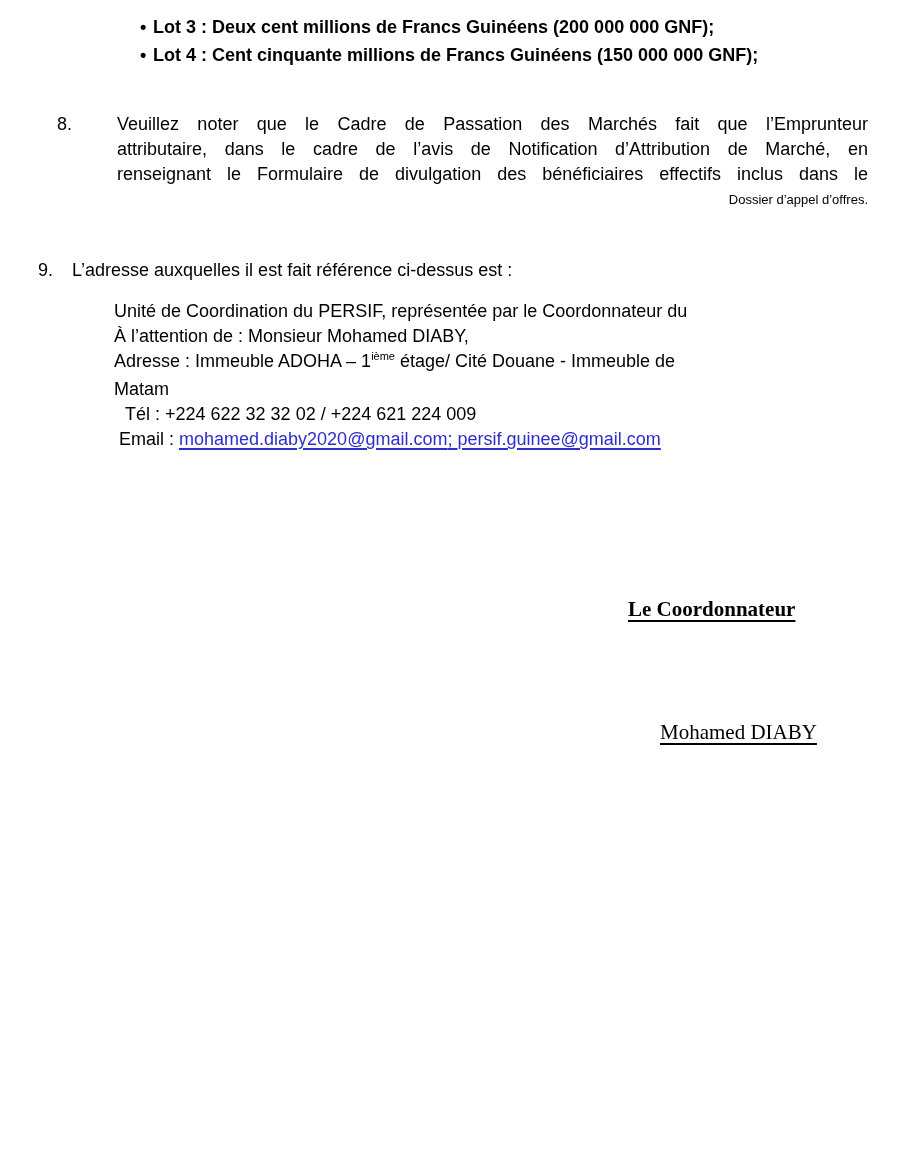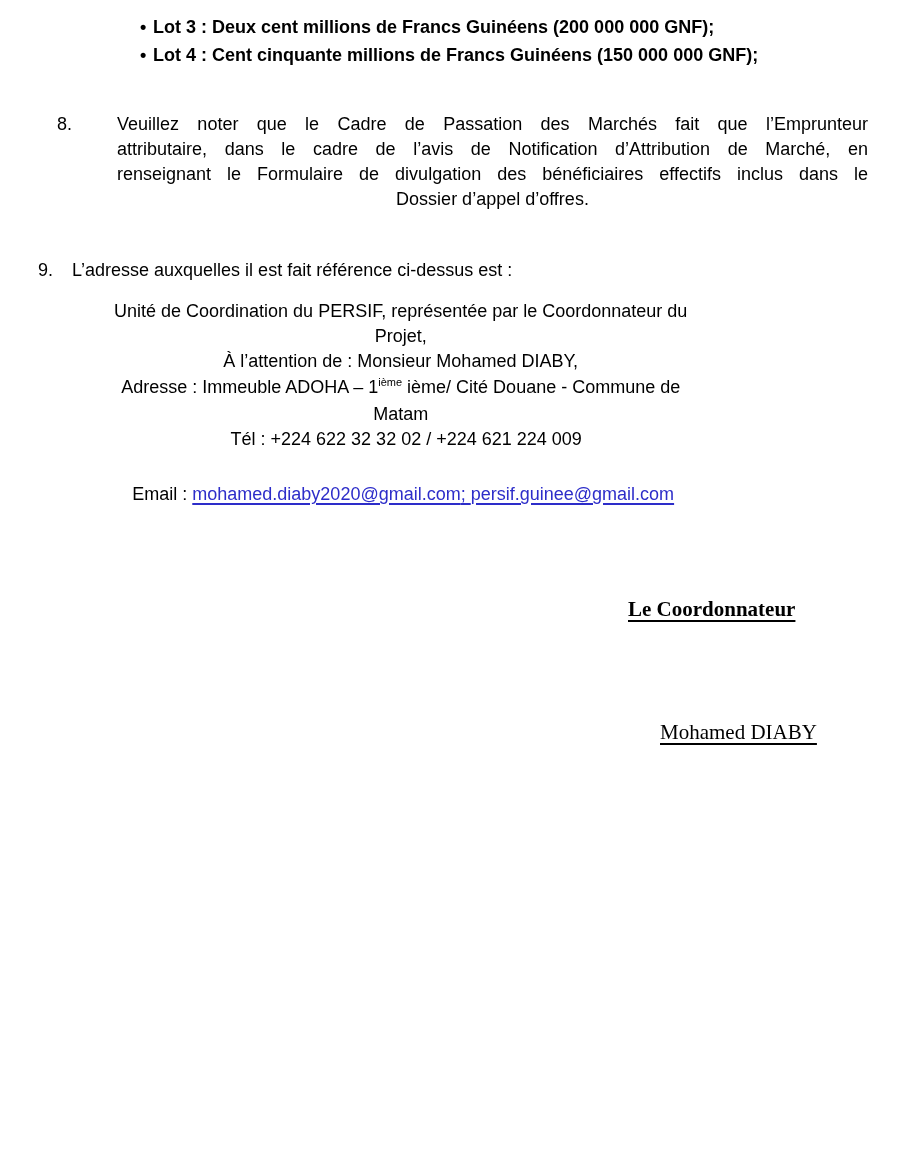--- a/index.html
+++ b/index.html
@@ -64,9 +64,9 @@
     text-align-last: justify;
   }
   .item8 .lastline {
-    font-size: 18px;
+    font-size: 13px;
     line-height: 25px;
-    text-align: center;
+    text-align: right;
   }
 
   

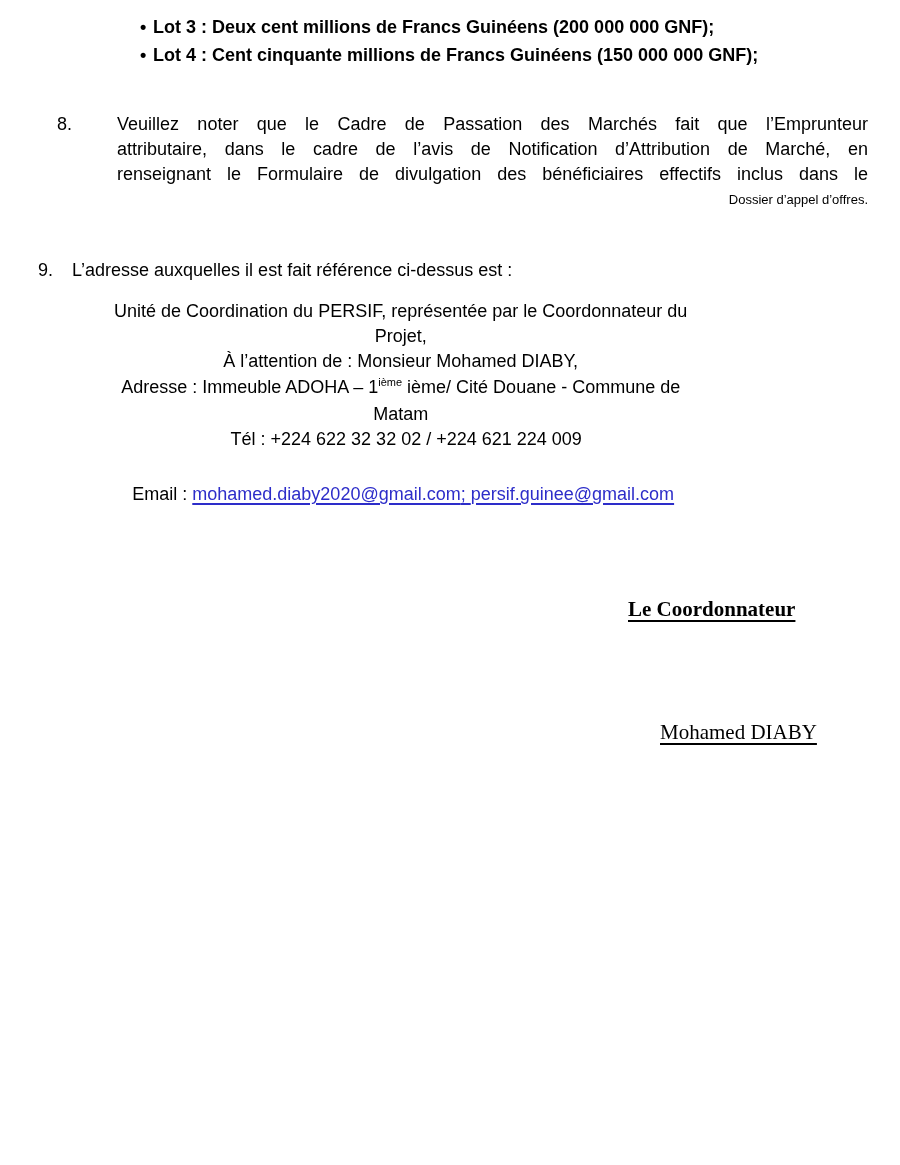--- a/index.html
+++ b/index.html
@@ -95,7 +95,7 @@
     font-size: 18px;
     line-height: 25.2px;
   }
-  .address-block .line { white-space: nowrap; text-align: center; }
+  .address-block .line { white-space: nowrap; }
   .line-phone { padding-left: 11px; }
   .line-email { padding-left: 5px; margin-top: 30px; }
   .sup {

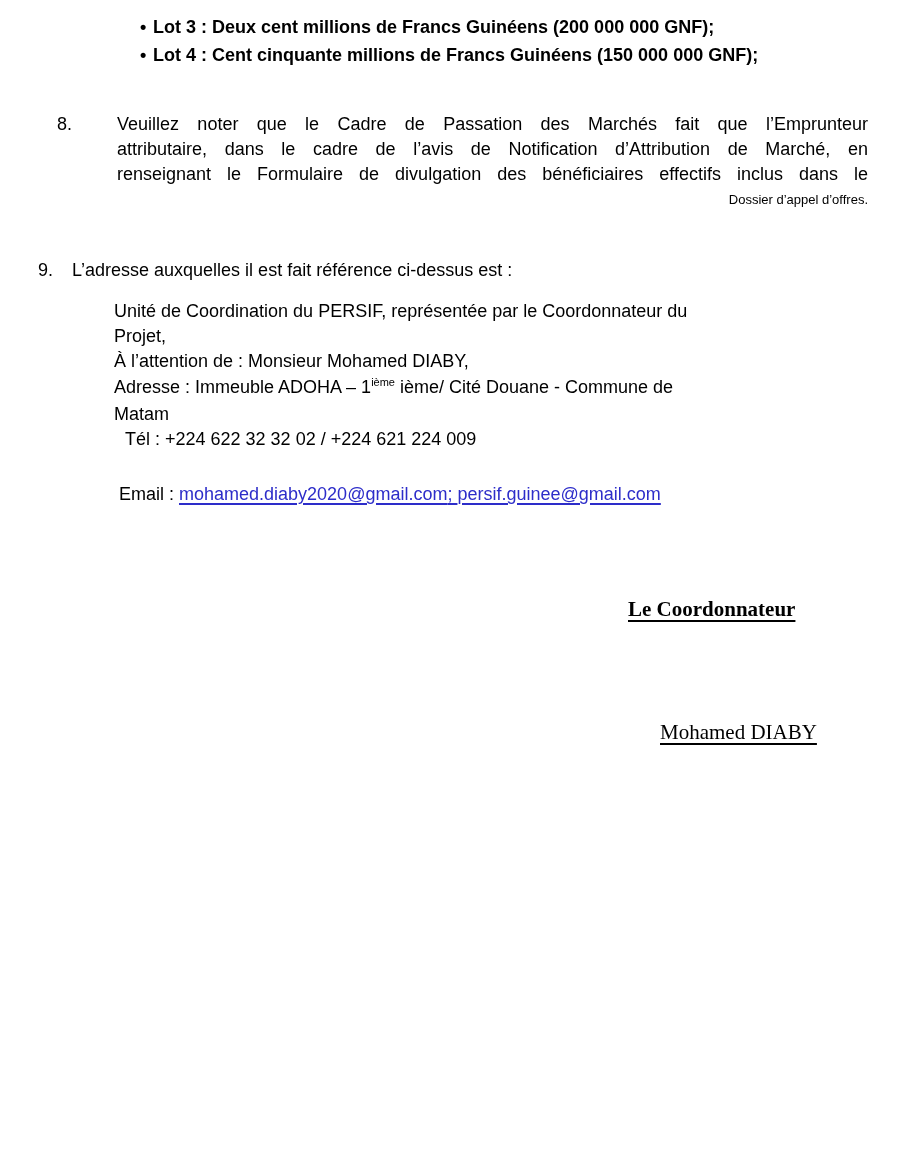--- a/index.html
+++ b/index.html
@@ -177,7 +177,6 @@
 
   <div class="address-block">
     <div class="line">Unité de Coordination du PERSIF, représentée par le Coordonnateur du</div>
-    <div class="line">Projet,</div>
     <div class="line">À l’attention de : Monsieur Mohamed DIABY,</div>
     <div class="line"><span>Adresse : Immeuble ADOHA – 1</span><span class="sup">ième</span><span> ième/ Cité Douane - Commune de</span></div>
     <div class="line">Matam</div>

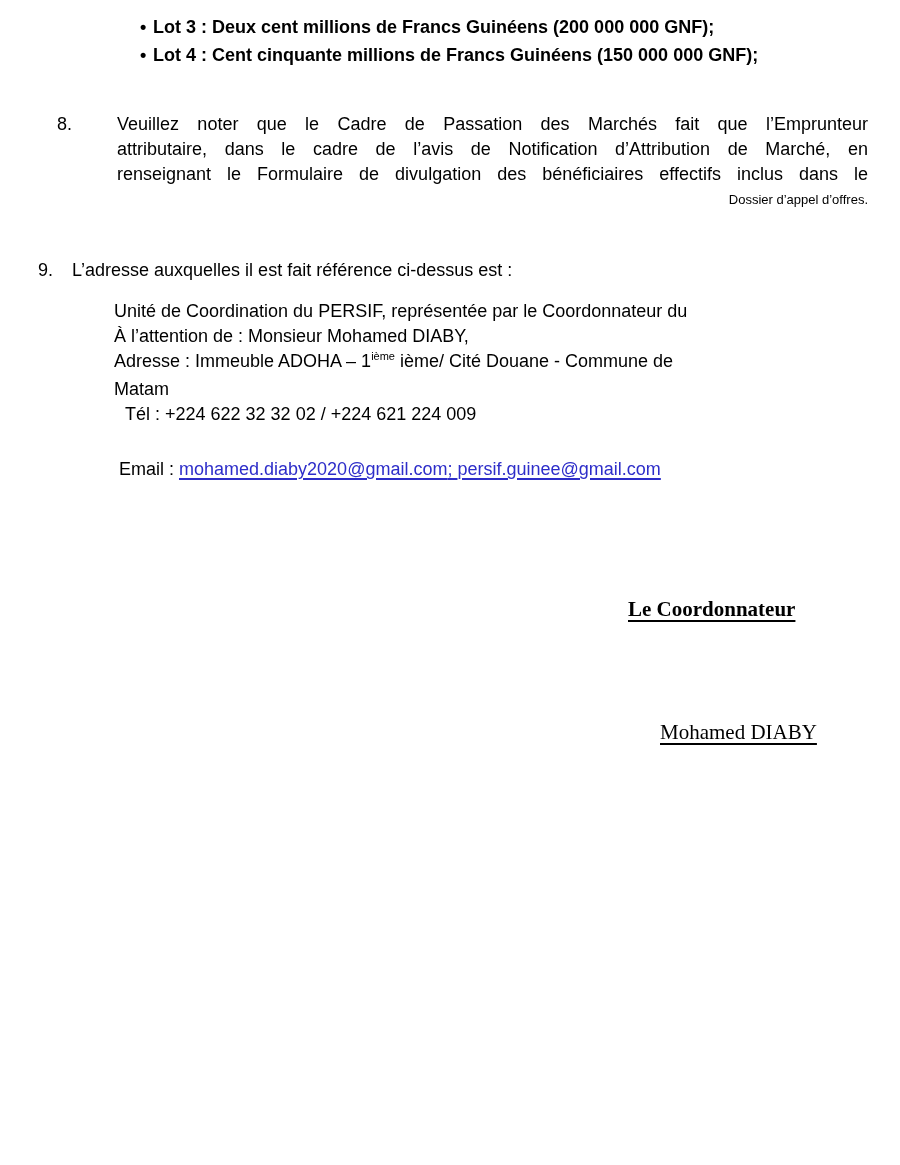--- a/index.html
+++ b/index.html
@@ -178,7 +178,7 @@
   <div class="address-block">
     <div class="line">Unité de Coordination du PERSIF, représentée par le Coordonnateur du</div>
     <div class="line">À l’attention de : Monsieur Mohamed DIABY,</div>
-    <div class="line"><span>Adresse : Immeuble ADOHA – 1</span><span class="sup">ième</span><span> ième/ Cité Douane - Commune de</span></div>
+    <div class="line"><span>Adresse : Immeuble ADOHA – 1</span><span class="sup">ième</span><span> étage/ Cité Douane - Immeuble de</span></div>
     <div class="line">Matam</div>
     <div class="line line-phone">Tél : +224 622 32 32 02 / +224 621 224 009</div>
     <div class="line line-email"><span>Email : </span><a class="email-link">mohamed.diaby2020@gmail.com</a><span class="email-sep">; </span><a class="email-link">persif.guinee@gmail.com</a></div>

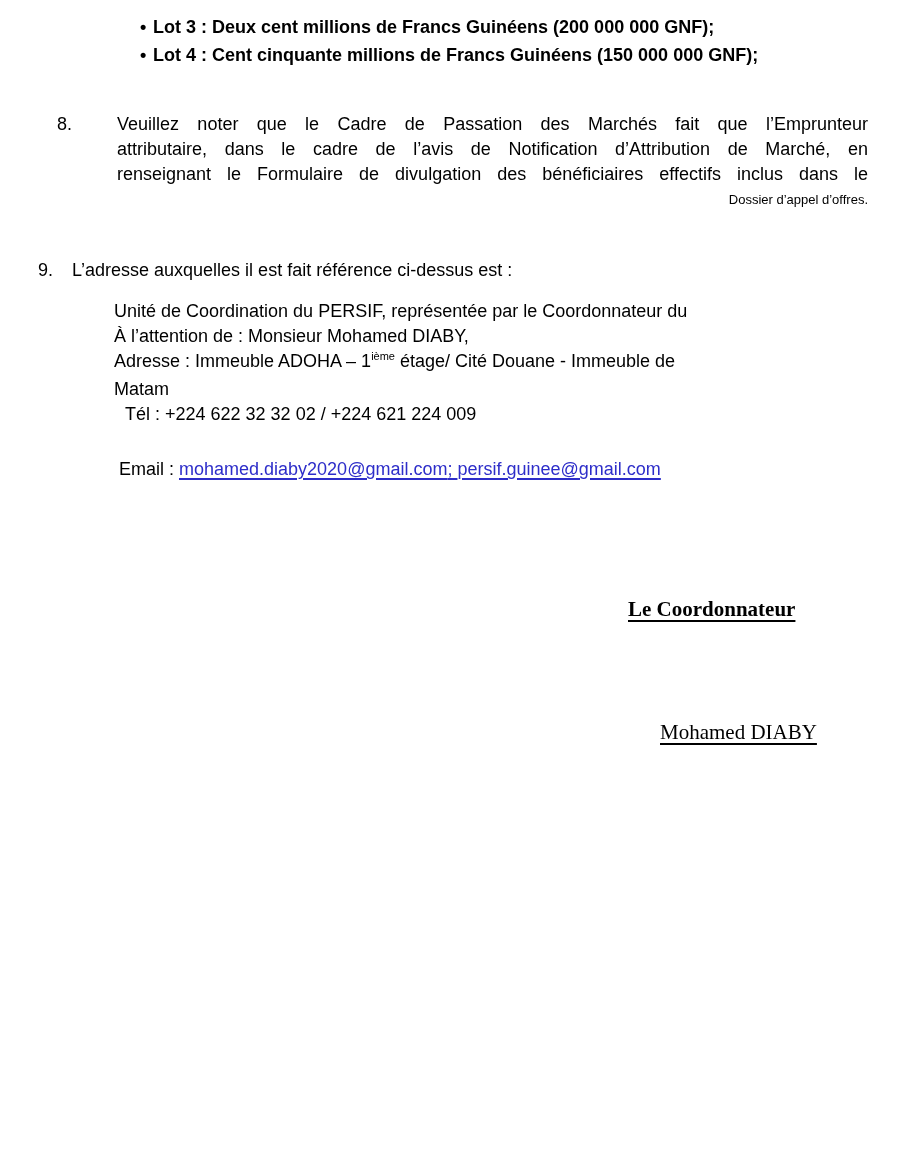--- a/index.html
+++ b/index.html
@@ -97,7 +97,7 @@
   }
   .address-block .line { white-space: nowrap; }
   .line-phone { padding-left: 11px; }
-  .line-email { padding-left: 5px; margin-top: 30px; }
+  .line-email { padding-left: 5px; }
   .sup {
     font-size: 11px;
     position: relative;

